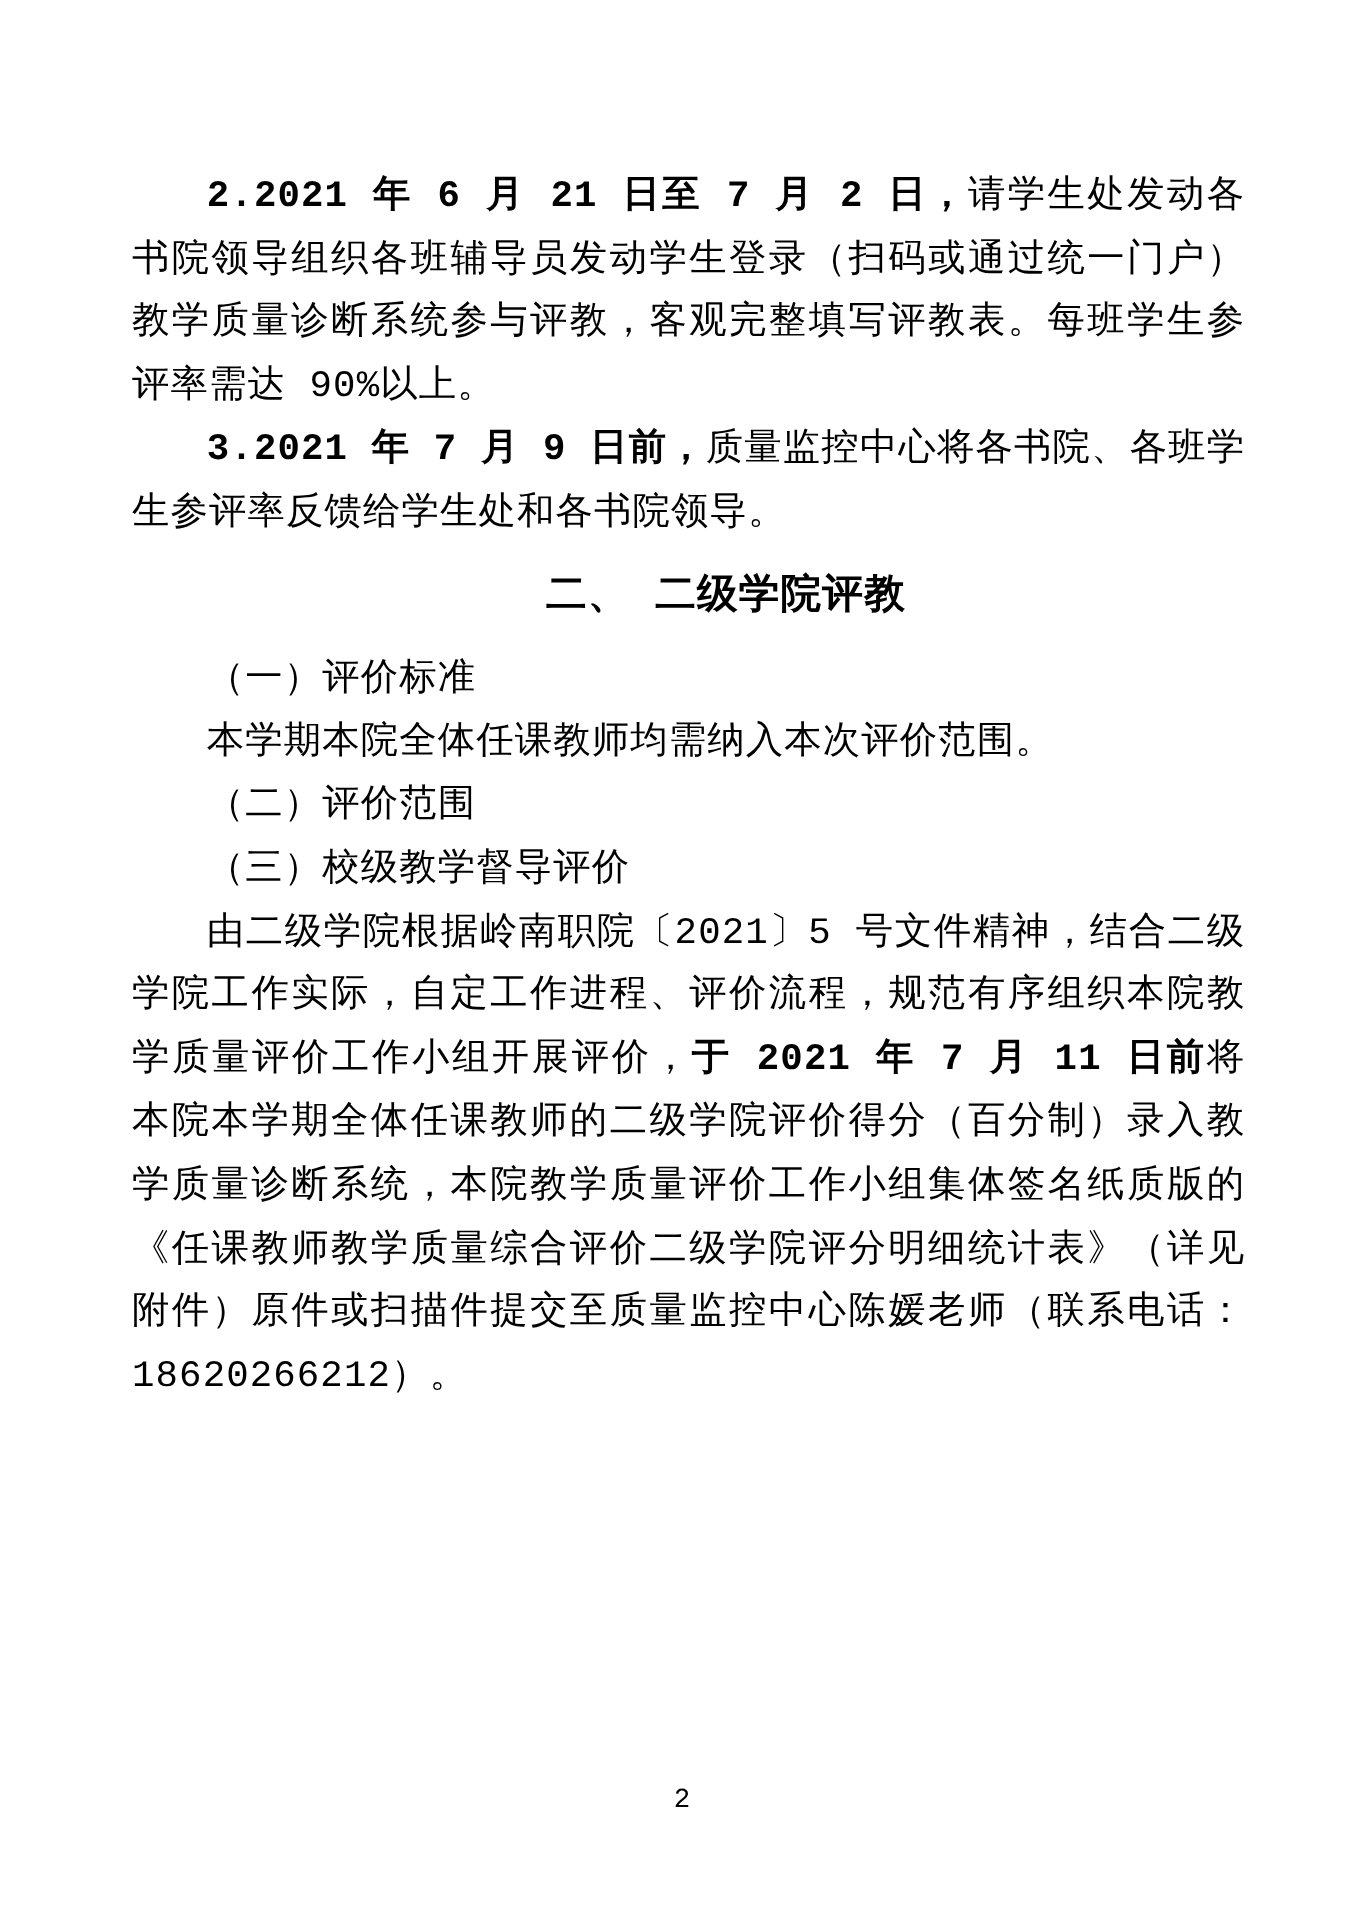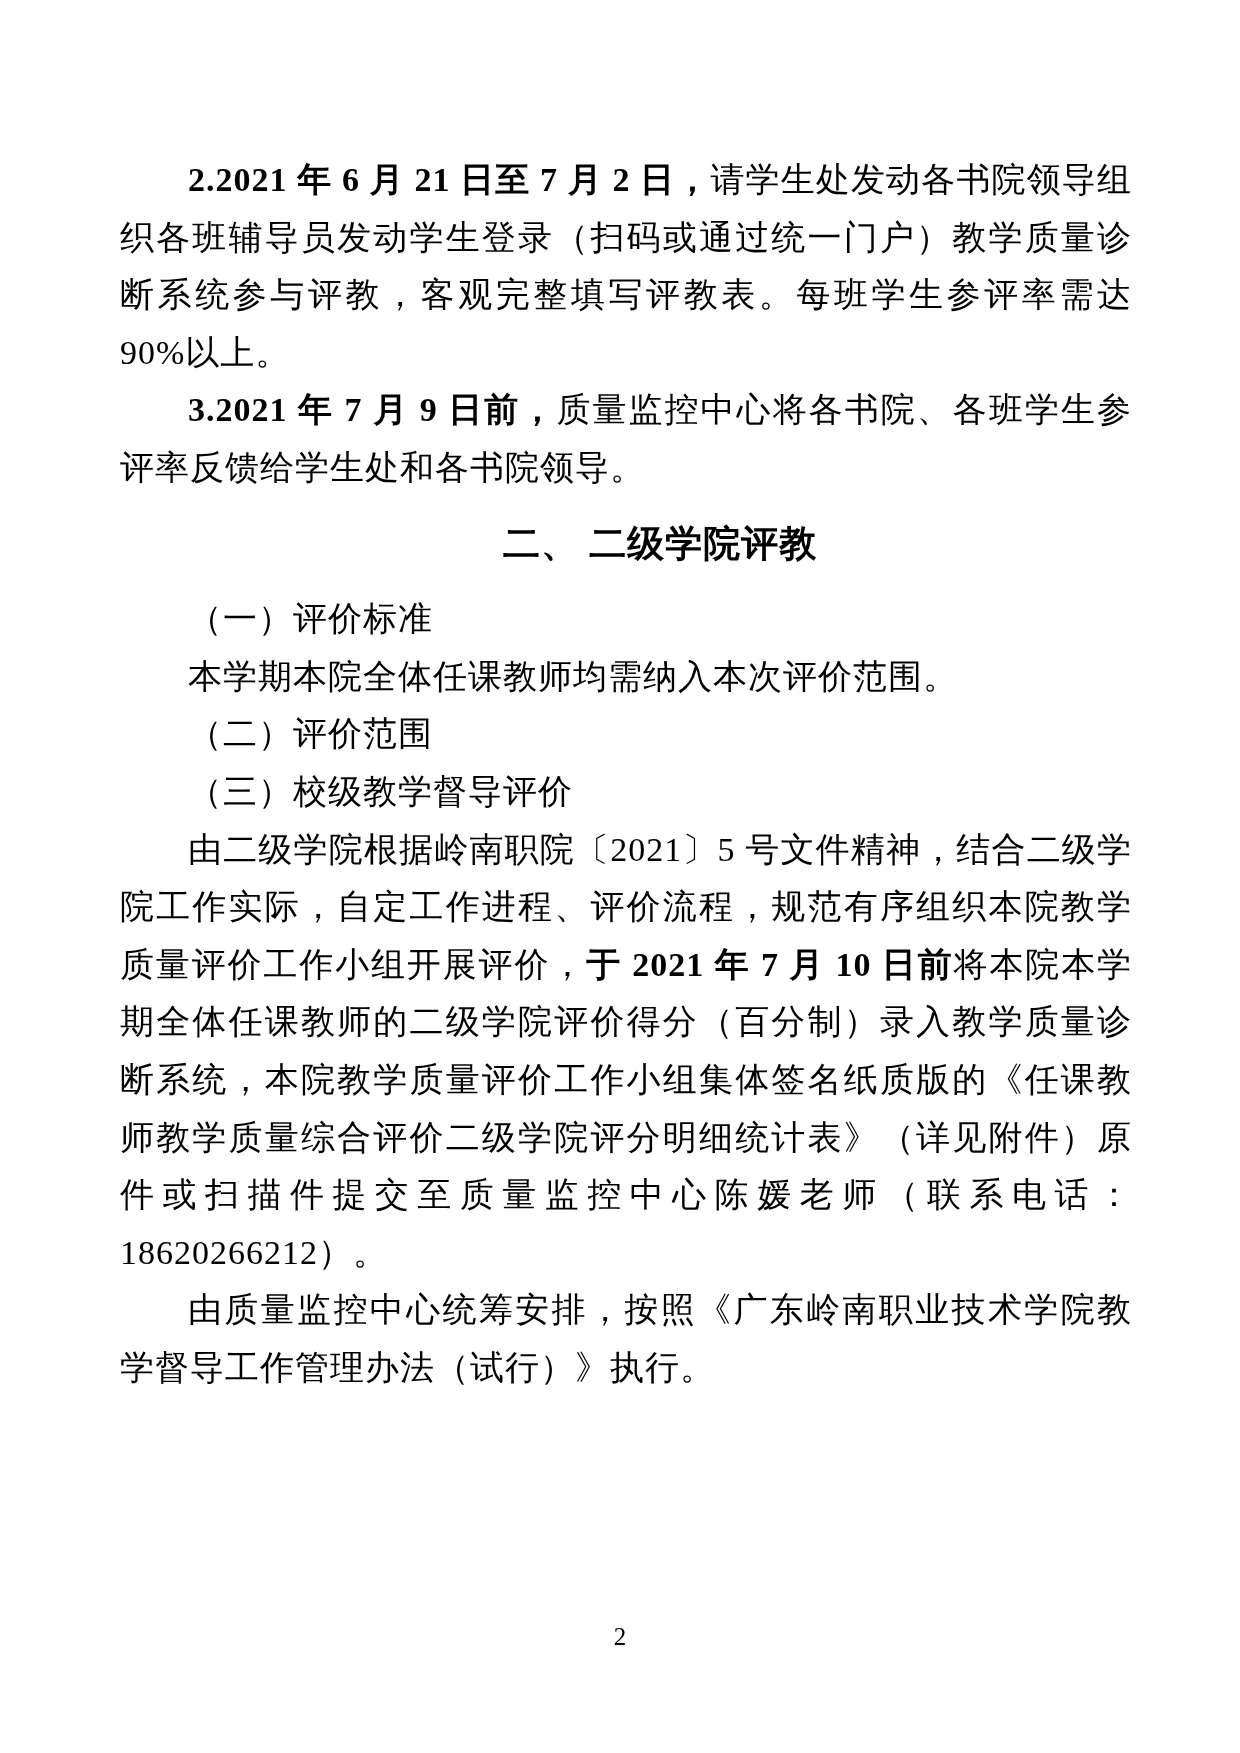--- a/index.html
+++ b/index.html
@@ -18,6 +18,7 @@
     position: absolute;
     inset: 0;
     background: #ffffff;
+    font-family: Liberation Mono, monospace;
   }
   .content {
     position: absolute;

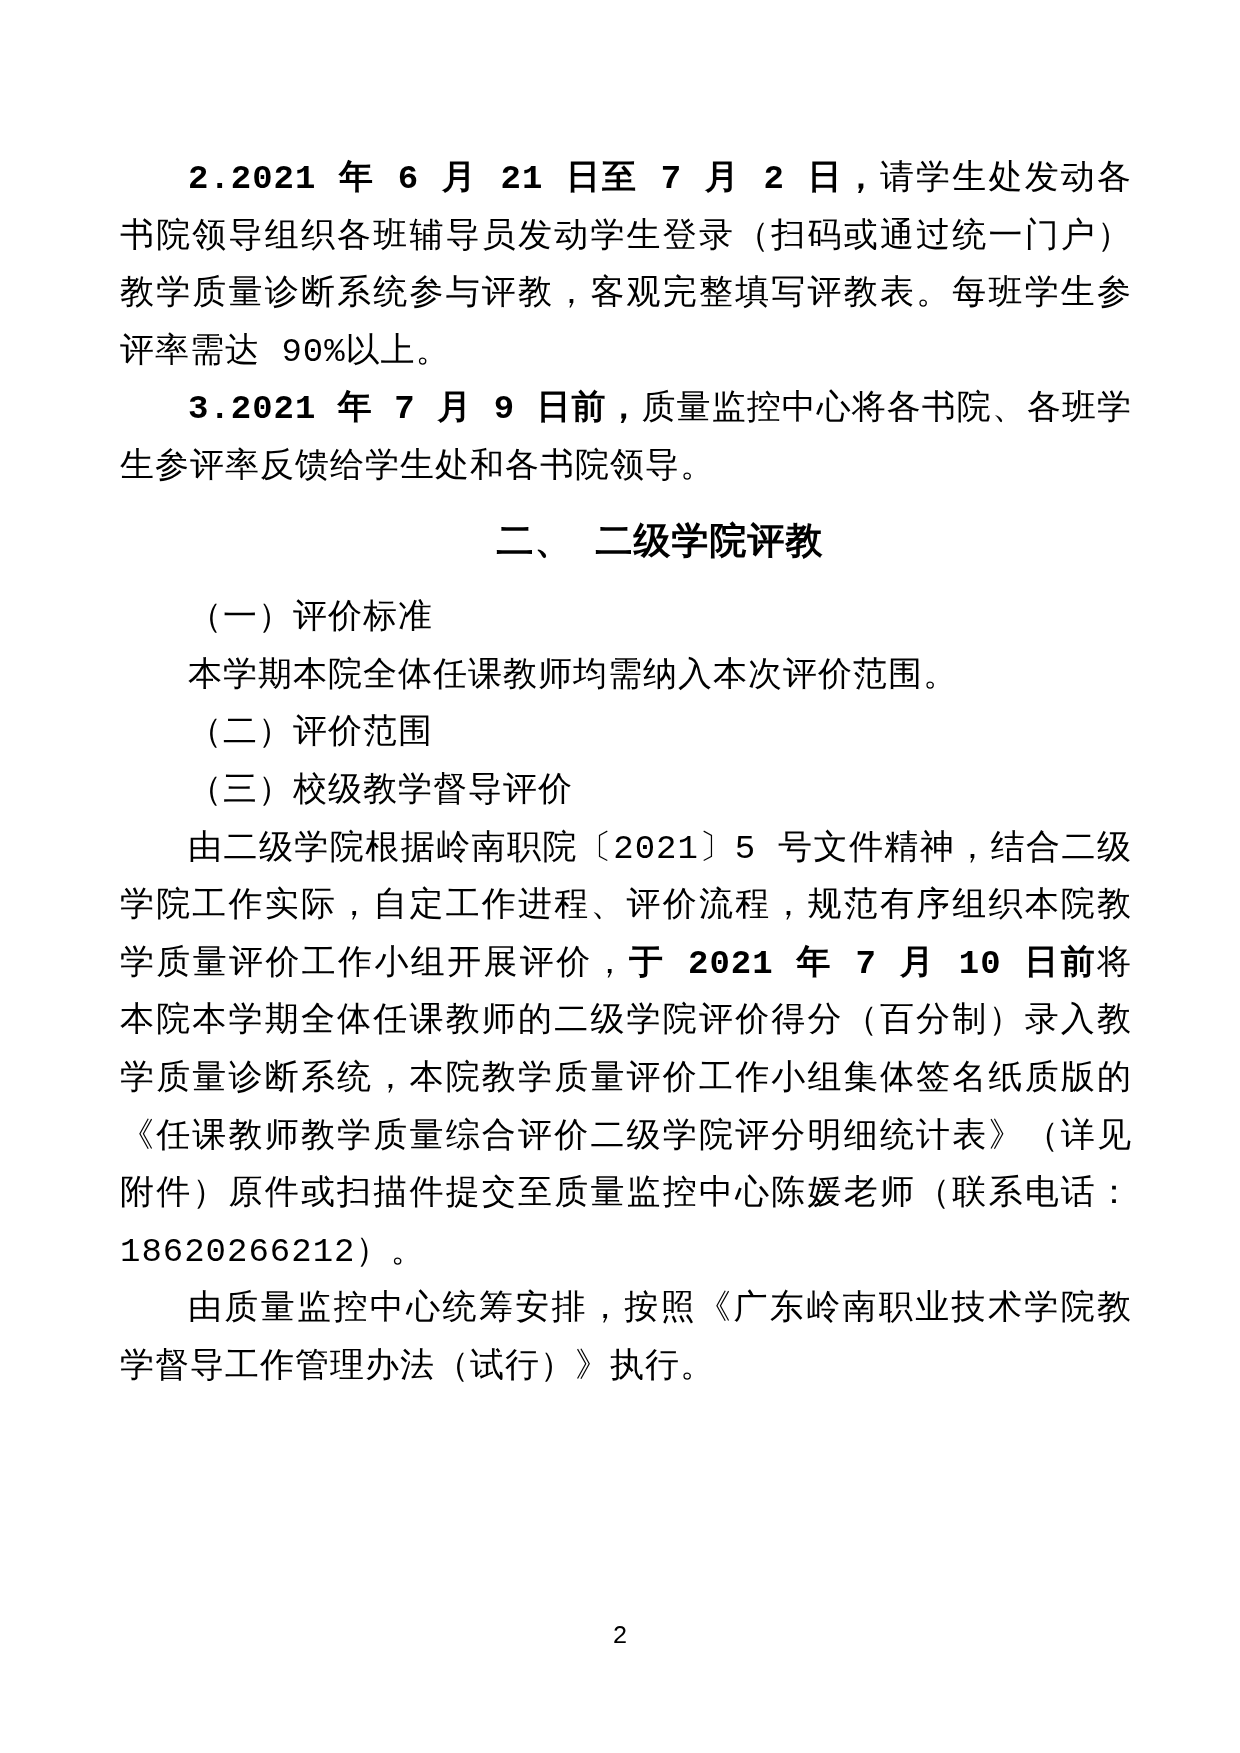--- a/index.html
+++ b/index.html
@@ -77,7 +77,7 @@
 
     <p class="body"><span>（三）校级教学督导评价</span></p>
 
-    <p class="body"><span>由二级学院根据岭南职院〔2021〕5 号文件精神，结合二级学院工作实际，自定工作进程、评价流程，规范有序组织本院教学质量评价工作小组开展评价，</span><span class="bold">于 2021 年 7 月 10 日前</span><span>将本院本学期全体任课教师的二级学院评价得分（百分制）录入教学质量诊断系统，本院教学质量评价工作小组集体签名纸质版的《任课教师教学质量综合评价二级学院评分明细统计表》（详见附件）原件或扫描件提交至质量监控中心陈媛老师（联系电话：18620266212）。</span></p>
+    <p class="body"><span>由二级学院根据岭南职院〔2021〕5 号文件精神，结合二级学院工作实际，自定工作进程、评价流程，规范有序组织本院教学质量评价工作小组开展评价，</span><span class="bold">于 2021 年 7 月 11 日前</span><span>将本院本学期全体任课教师的二级学院评价得分（百分制）录入教学质量诊断系统，本院教学质量评价工作小组集体签名纸质版的《任课教师教学质量综合评价二级学院评分明细统计表》（详见附件）原件或扫描件提交至质量监控中心陈媛老师（联系电话：18620266212）。</span></p>
 
 
     <p class="body"><span>由质量监控中心统筹安排，按照《广东岭南职业技术学院教学督导工作管理办法（试行）》执行。</span></p>

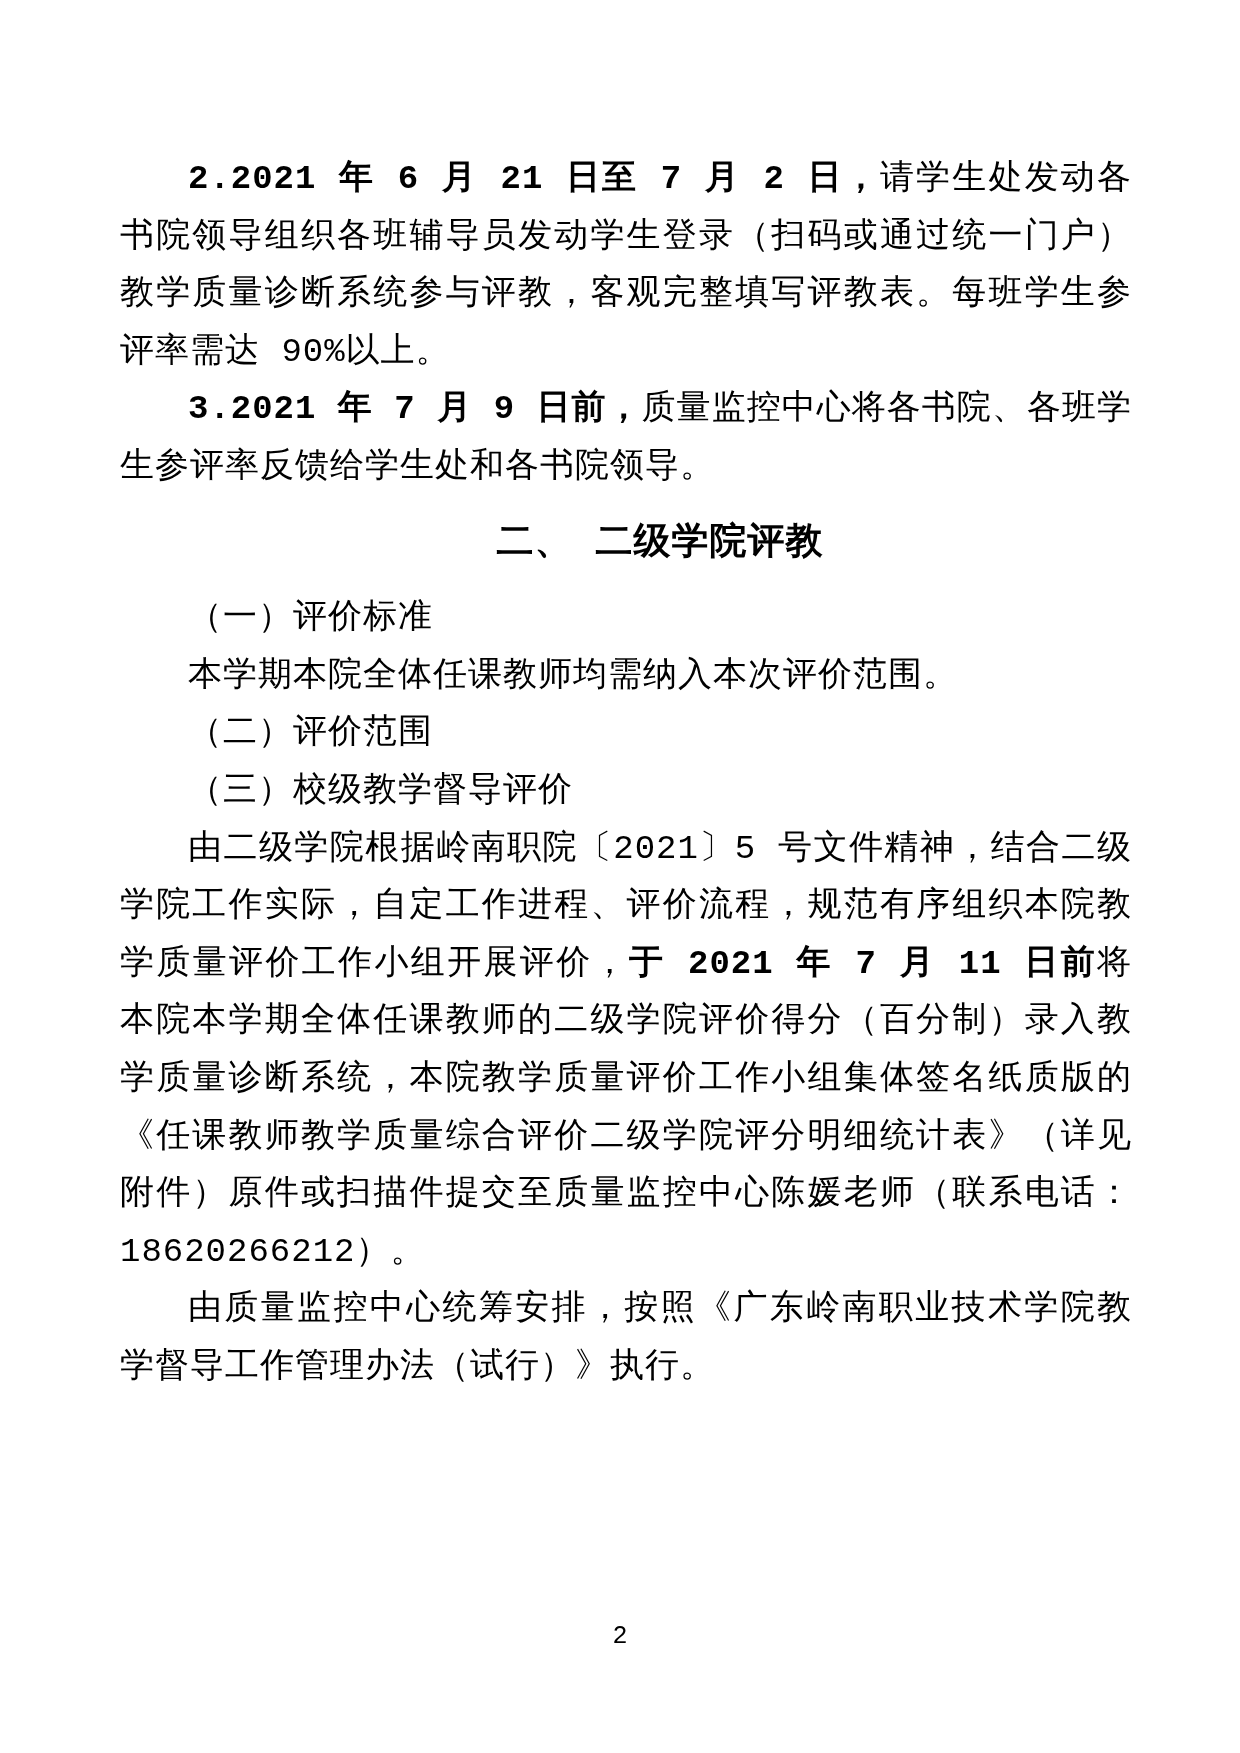--- a/index.html
+++ b/index.html
@@ -80,7 +80,6 @@
     <p class="body"><span>由二级学院根据岭南职院〔2021〕5 号文件精神，结合二级学院工作实际，自定工作进程、评价流程，规范有序组织本院教学质量评价工作小组开展评价，</span><span class="bold">于 2021 年 7 月 11 日前</span><span>将本院本学期全体任课教师的二级学院评价得分（百分制）录入教学质量诊断系统，本院教学质量评价工作小组集体签名纸质版的《任课教师教学质量综合评价二级学院评分明细统计表》（详见附件）原件或扫描件提交至质量监控中心陈媛老师（联系电话：18620266212）。</span></p>
 
 
-    <p class="body"><span>由质量监控中心统筹安排，按照《广东岭南职业技术学院教学督导工作管理办法（试行）》执行。</span></p>
 
   </div>
 

